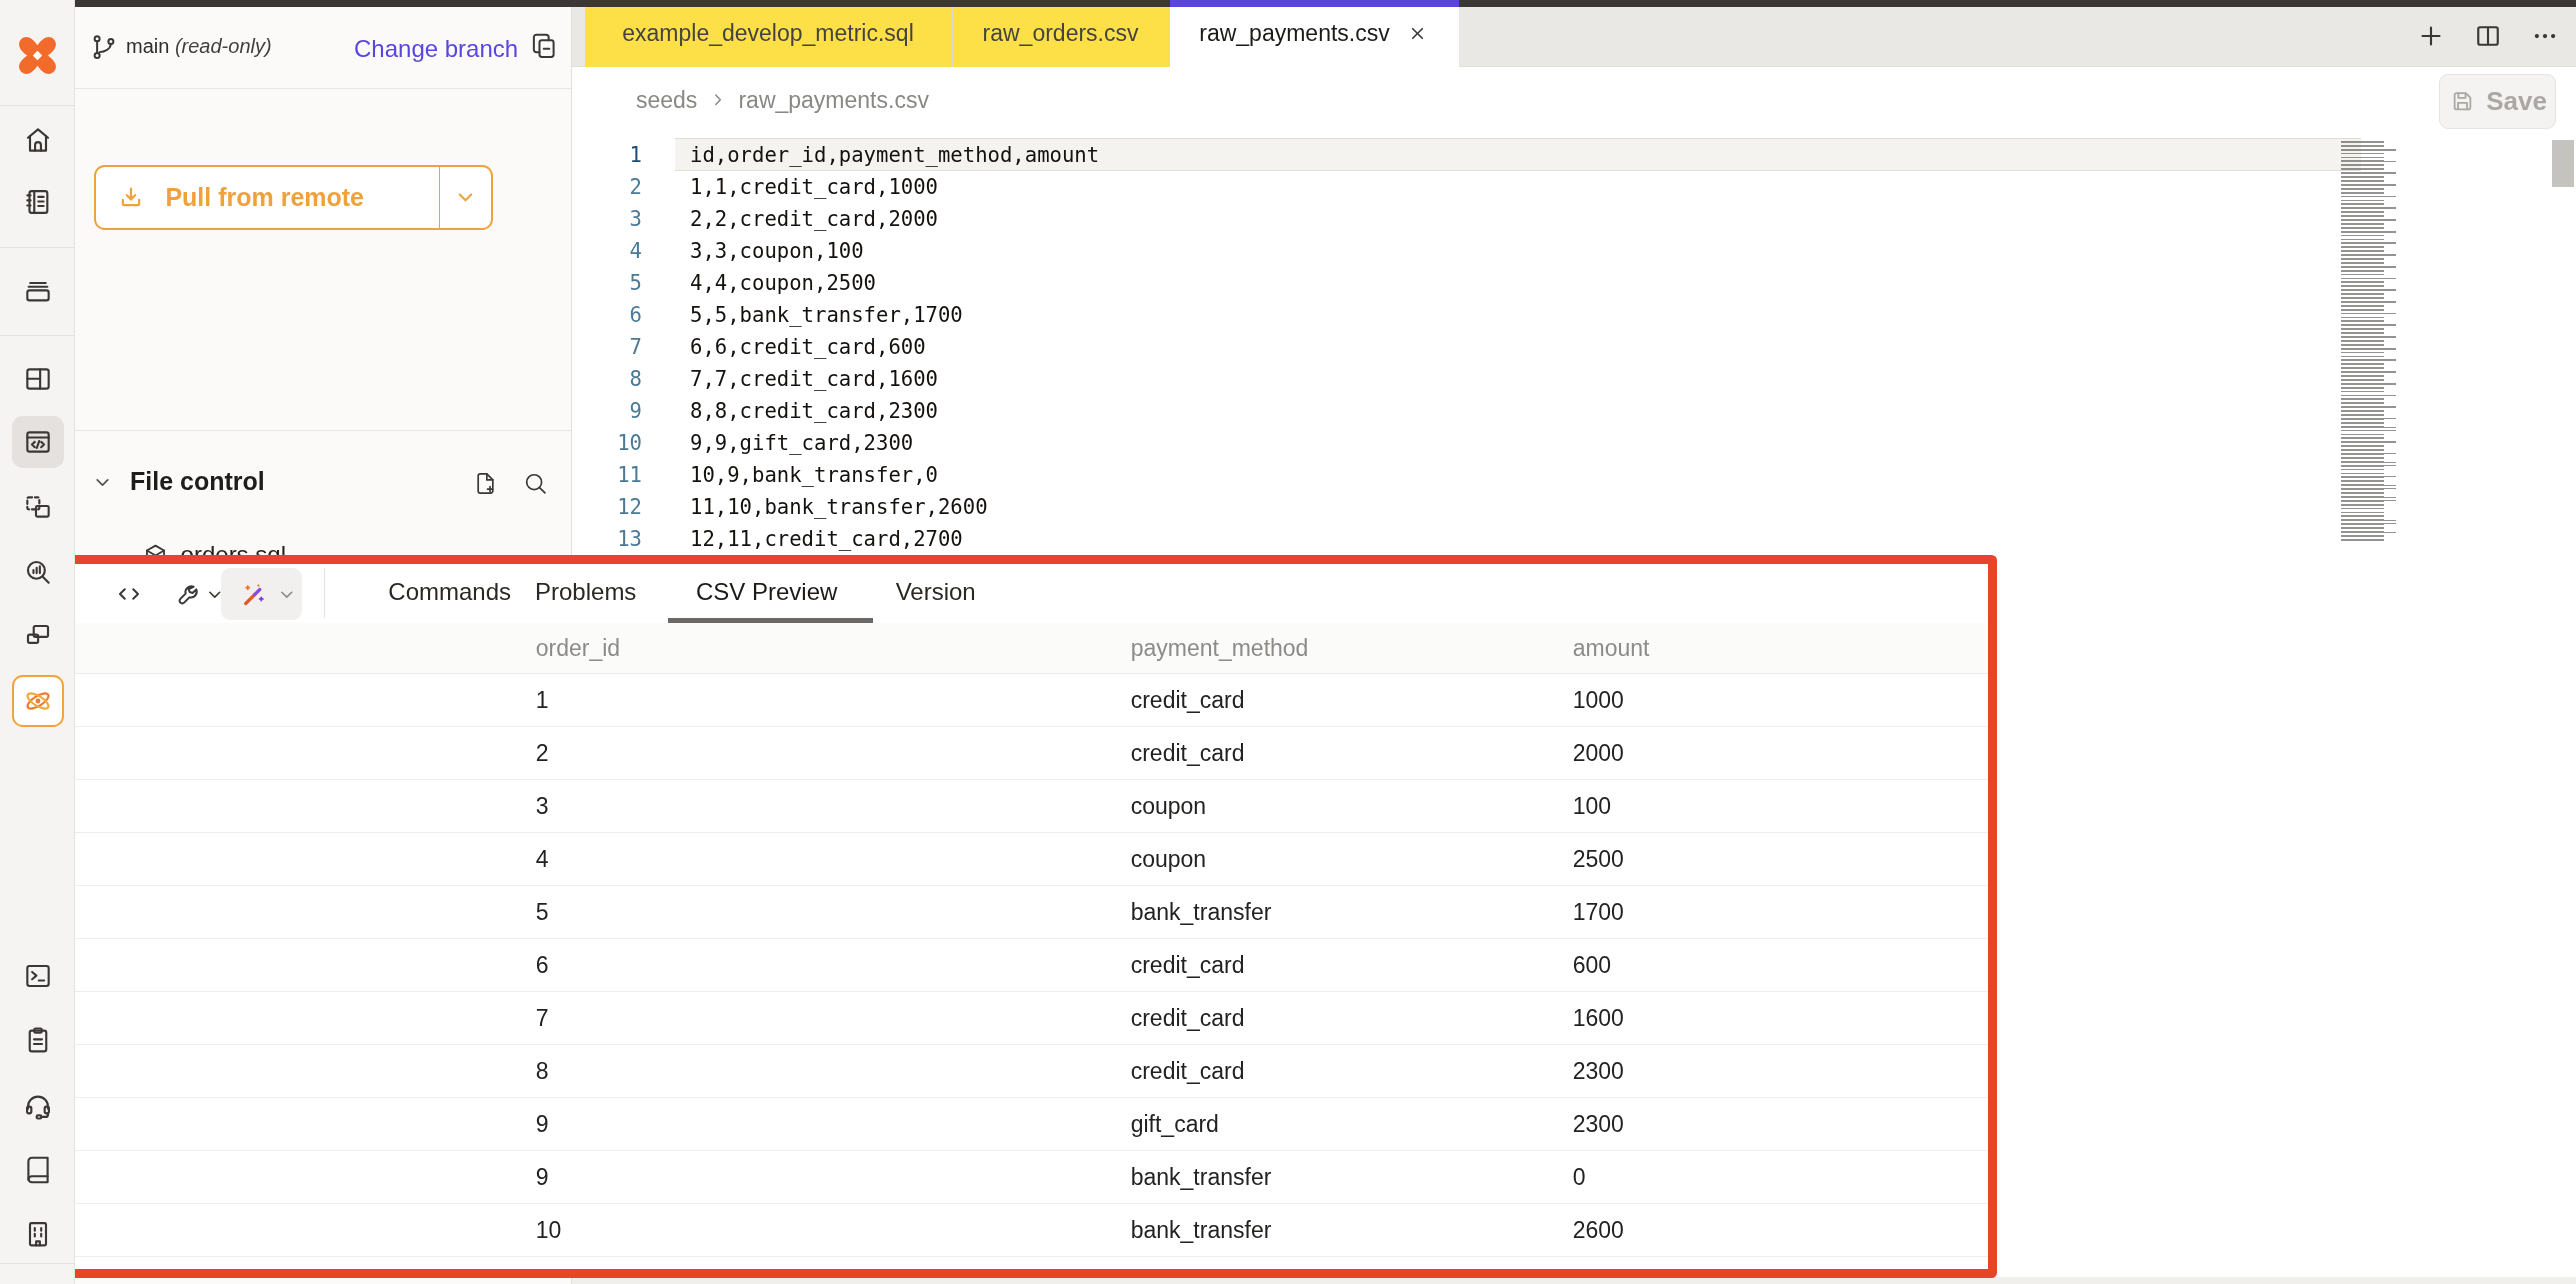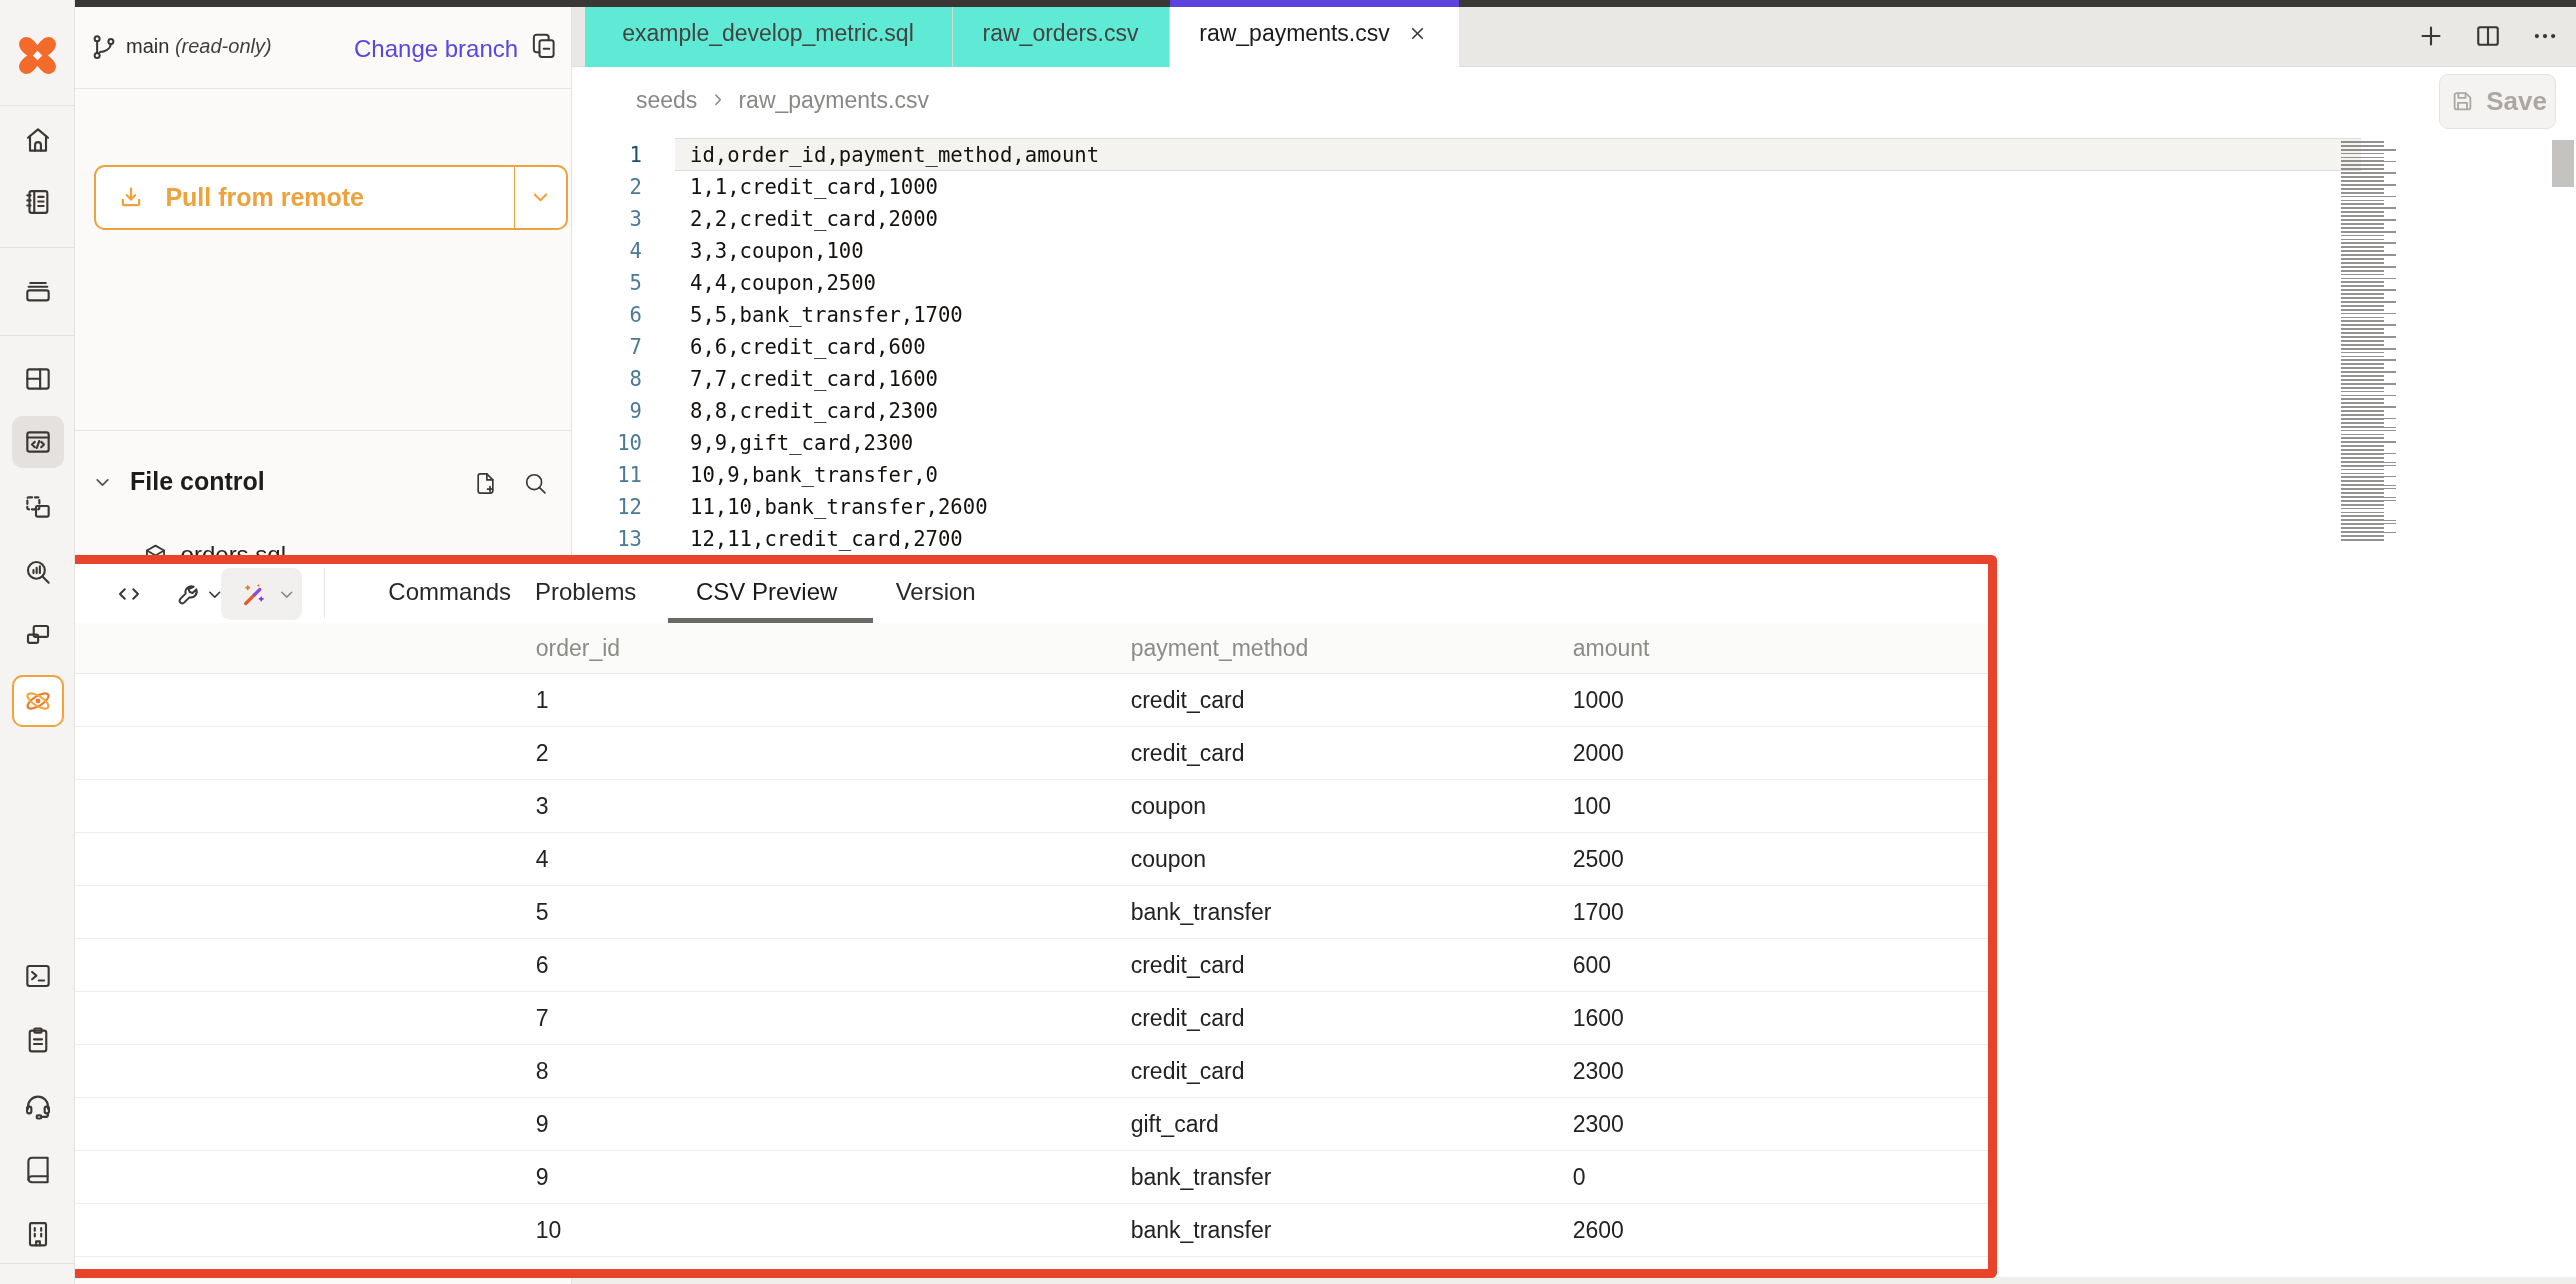--- a/index.html
+++ b/index.html
@@ -57,7 +57,7 @@
   .main { position:absolute; left:572px; top:0; right:0; bottom:0; }
   .tab-bar { position:absolute; left:0; top:0; right:0; height:67px; background:#eae8e5; border-bottom:0.9px solid #e0deda; }
   .tabs-row { position:absolute; left:12.5px; top:0; height:67px; display:flex; }
-  .ed-tab { position:relative; height:67px; display:flex; align-items:center; justify-content:center; font-size:23px; color:#454341; background:#5eead4; border-right:1.8px solid #d8d6d3; cursor:pointer; white-space:nowrap; }
+  .ed-tab { position:relative; height:67px; display:flex; align-items:center; justify-content:center; font-size:23px; color:#454341; background:#fde047; border-right:1.8px solid #d8d6d3; cursor:pointer; white-space:nowrap; }
   .ed-tab.active { background:#ffffff; color:#1d1b18; border-right:none; }
   .ed-tab.active::before { content:""; position:absolute; left:0; top:0; right:0; height:7.2px; background:#5B43DD; z-index:7; }
   .ed-tab .close { width:23px; height:23px; margin-left:16px; }

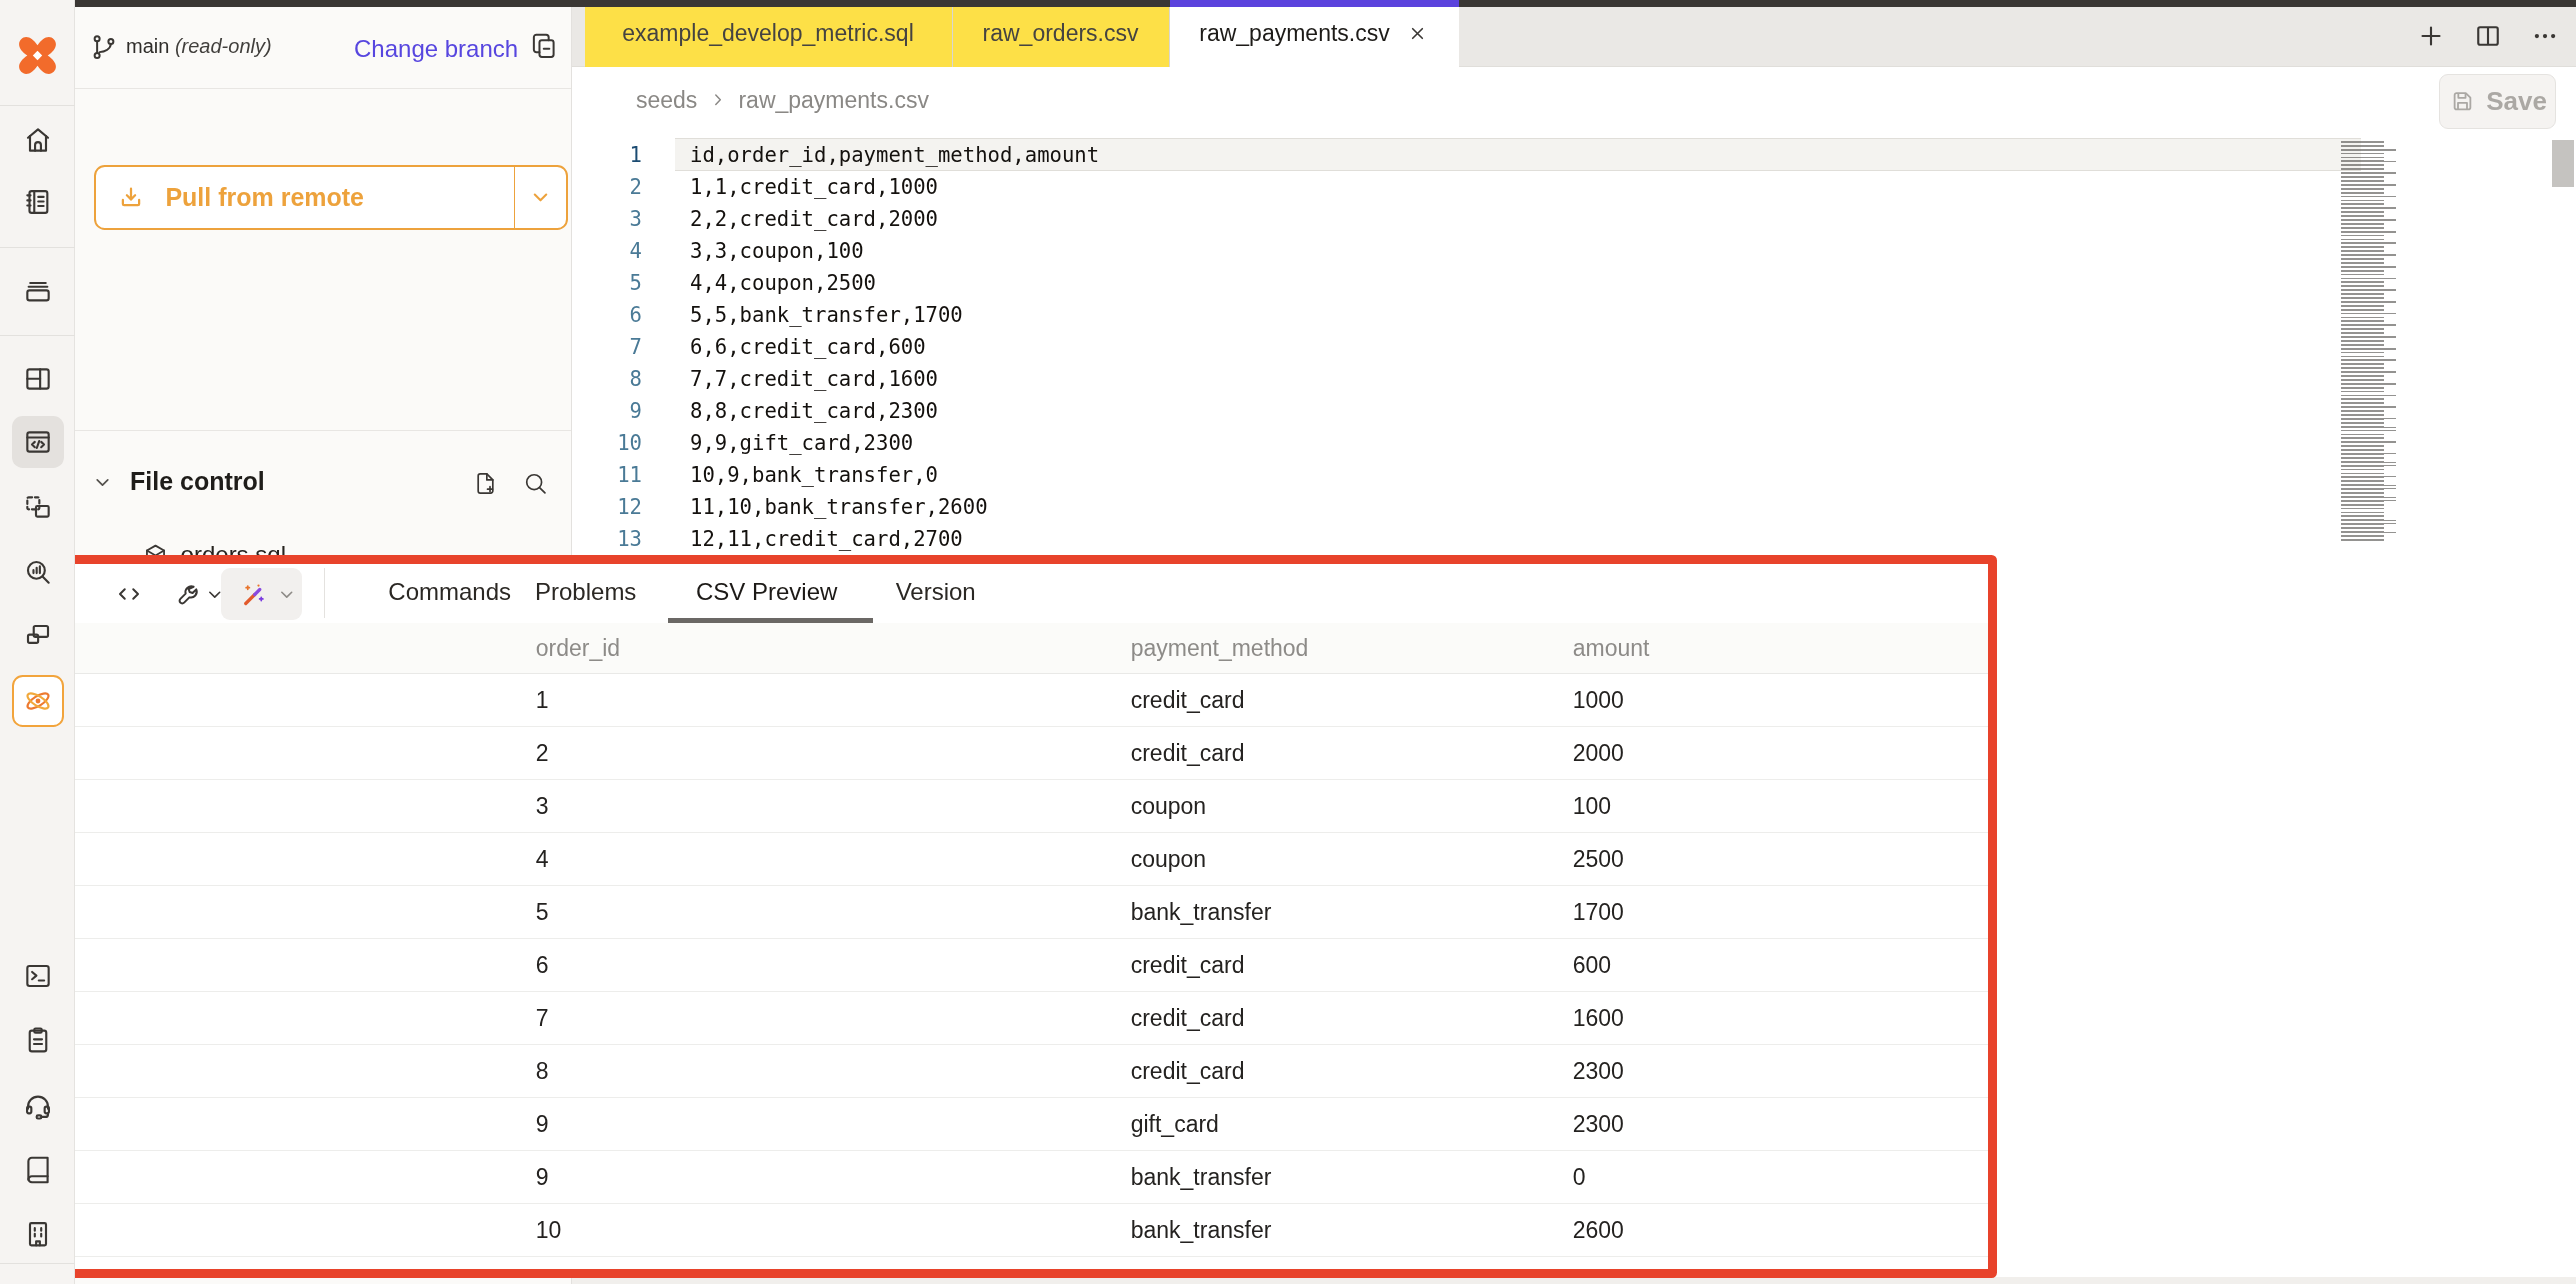--- a/index.html
+++ b/index.html
@@ -32,7 +32,7 @@
   .chev { position:absolute; left:16px; top:8px; width:23px; height:23px; }
   .section-title { position:absolute; left:55px; top:3.6px; font-size:25px; font-weight:700; color:#1f1d1a; }
 
-  .pull-btn { position:absolute; left:19px; top:158px; width:474px; height:65px; border:2.2px solid #EDA23C; border-radius:10.7px; background:#fff; display:flex; align-items:center; cursor:pointer; }
+  .pull-btn { position:absolute; left:19px; top:158px; width:399px; height:65px; border:2.2px solid #EDA23C; border-radius:10.7px; background:#fff; display:flex; align-items:center; cursor:pointer; }
   .pull-main { flex:1; display:flex; align-items:center; height:100%; }
   .pull-ic { width:30px; height:30px; margin-left:19.7px; }
   .pull-label { font-size:25px; font-weight:700; color:#EDA23C; margin-left:19.7px; }

